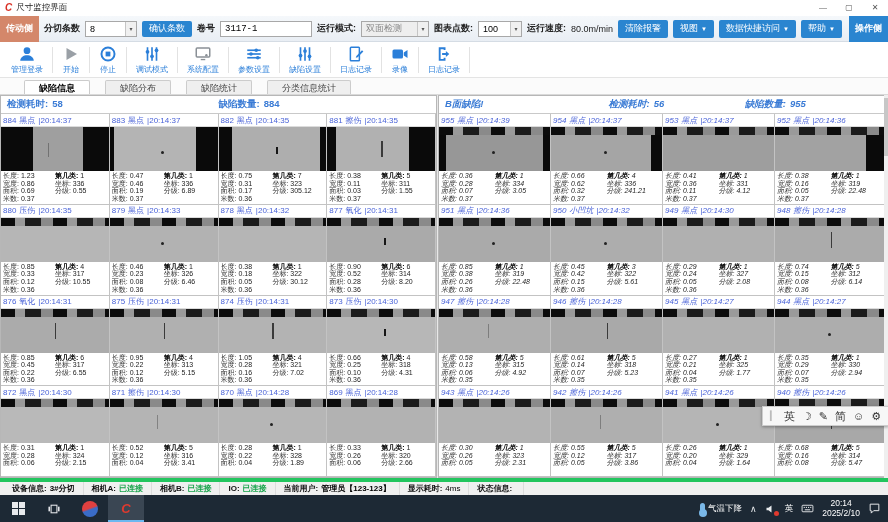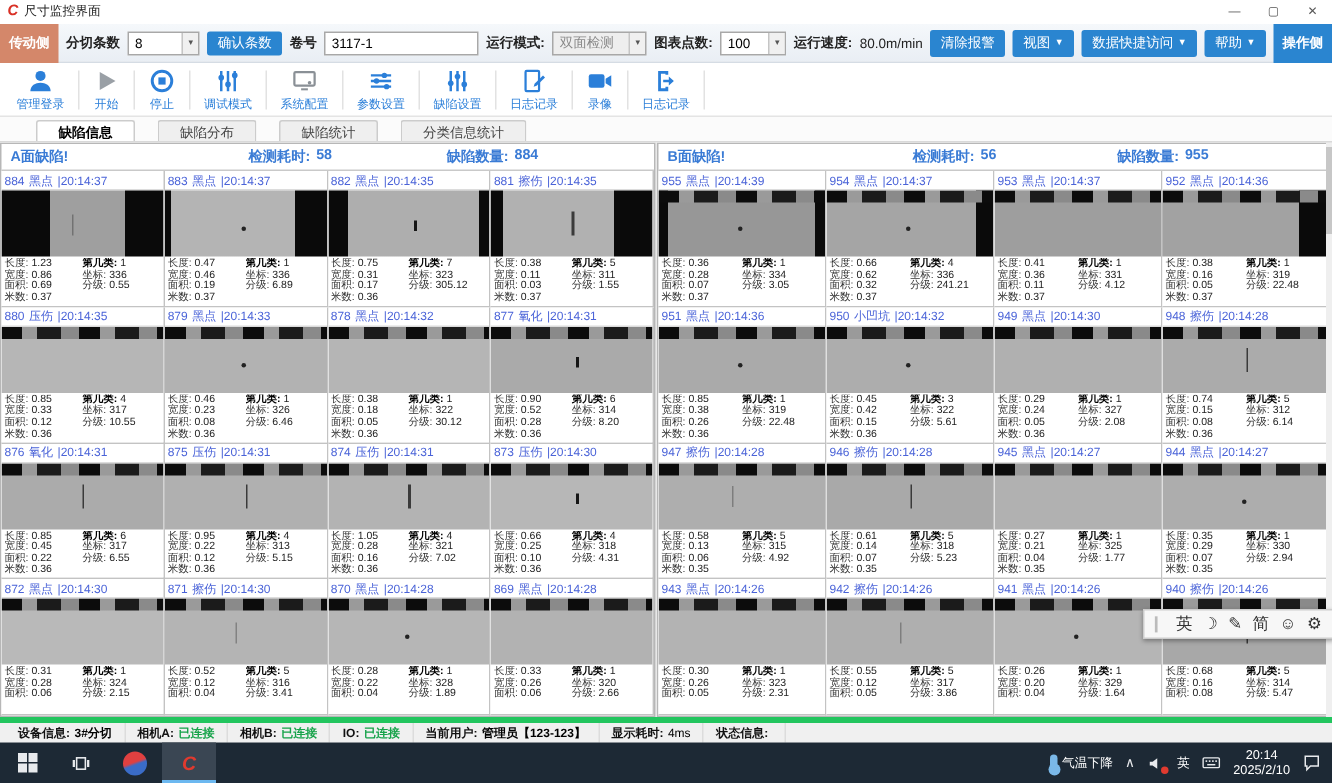--- a/index.html
+++ b/index.html
@@ -26,8 +26,8 @@
   .combo .arrow { width:11px; height:100%; background:#f0f0f0; border-left:1px solid #c5c5c5;
     display:flex; align-items:center; justify-content:center; font-size:6px; color:#555; }
   .combo.disabled { background:#eee; color:#888; }
-  .txt { height:16px; width:103px; border:1px solid #a8a8a8; font-size:9px; padding:0 4px;
-    font-family:Liberation Sans, sans-serif; }
+  .txt { height:16px; width:92px; border:1px solid #a8a8a8; font-size:9px; padding:0 4px;
+    font-family:Liberation Mono, monospace; }
   .blue-btn { background:#2a85d0; color:#fff; height:18px; padding:0 7px; border-radius:2px;
     display:flex; align-items:center; gap:3px; white-space:nowrap; cursor:default; }
   .blue-btn .dd { font-size:6px; }

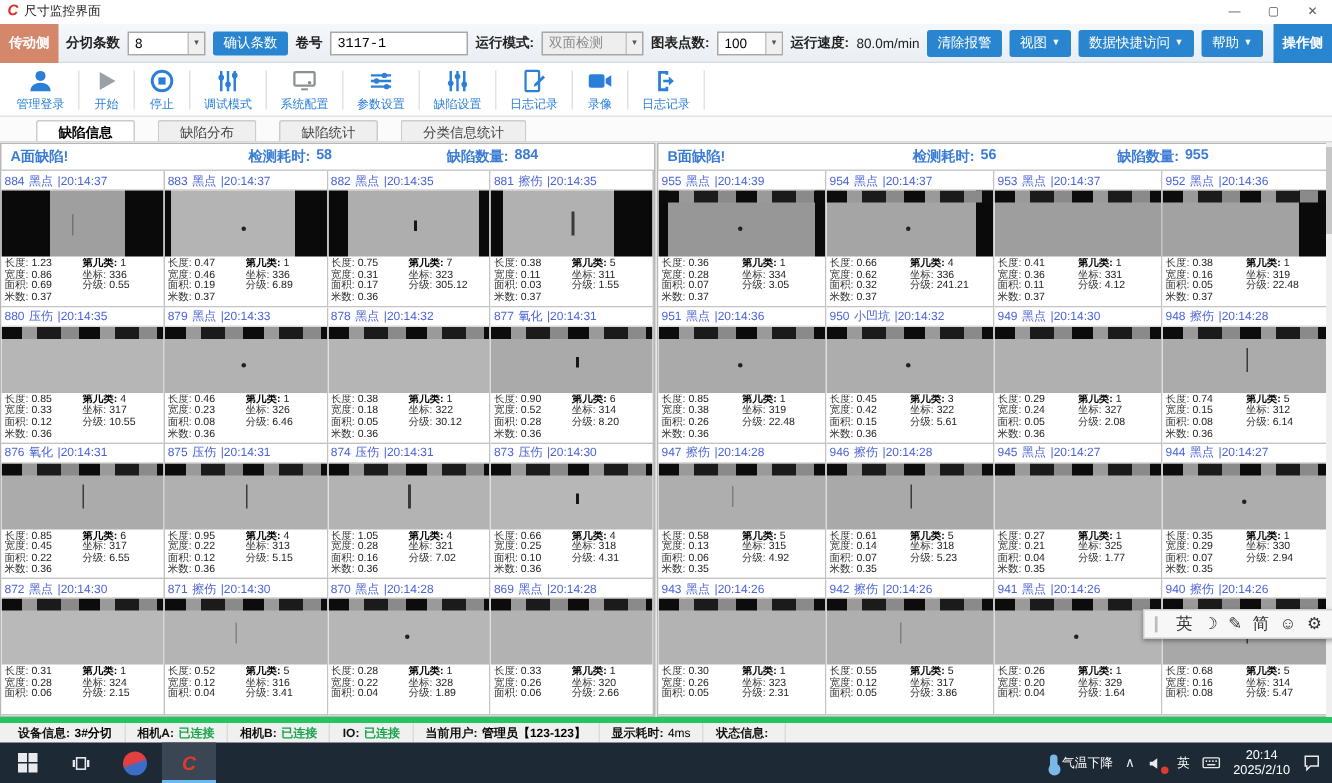--- a/index.html
+++ b/index.html
@@ -299,7 +299,6 @@
   <div class="panels" id="panels">
     <div class="panel">
         <div class="panel-head">
-          <span class="ph-title">A面缺陷!</span>
           <span class="ph-mid">
             <span>检测耗时:</span>
             <span>58</span>

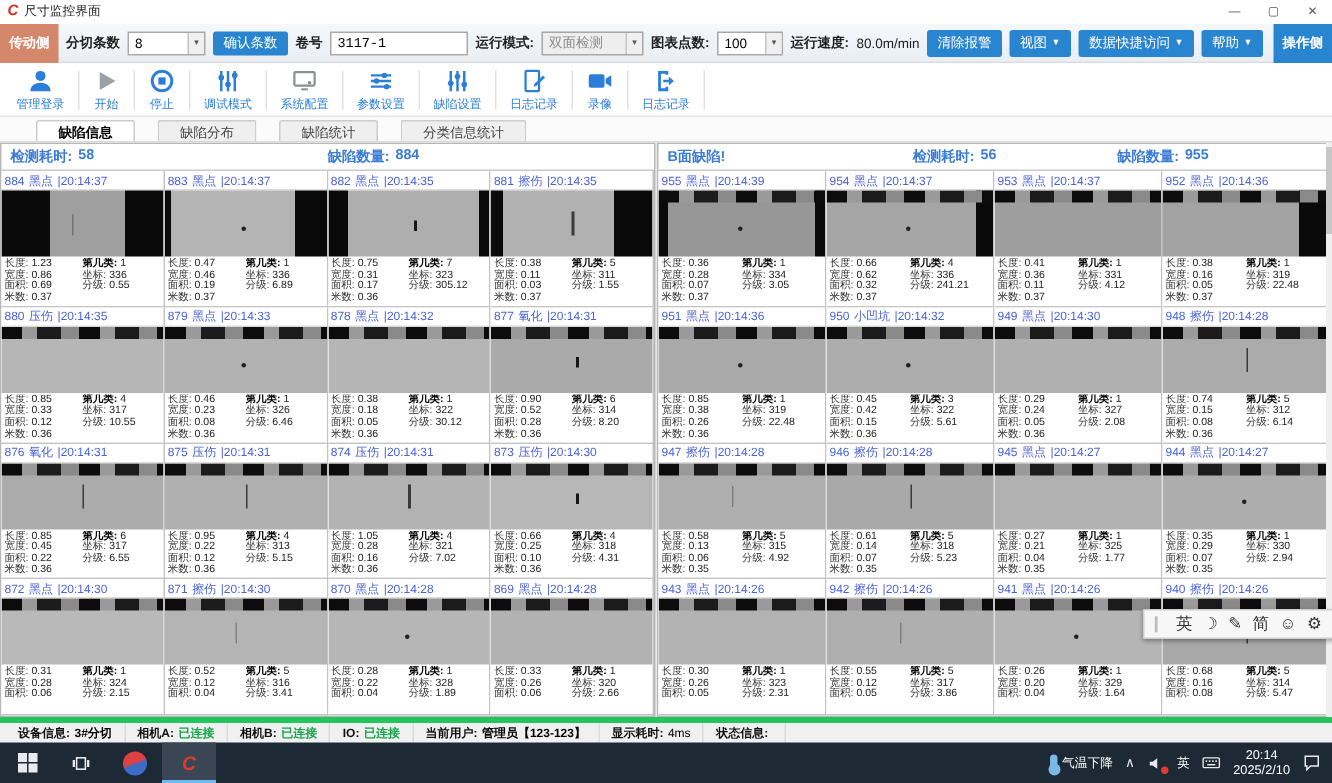--- a/index.html
+++ b/index.html
@@ -55,7 +55,7 @@
   
   .panels { flex:1; display:flex; position:relative; background:#e8e8e8; overflow:hidden; }
   .panel { width:437px; display:flex; flex-direction:column; background:#fff; border:1px solid #b7b7b7; }
-  .panel.pb { flex:1; margin-left:1px; }
+  .panel.pb { flex:1; margin-left:1px;font-style:italic; }
   .panel-head { height:18px; display:flex; align-items:center; padding:0 6px; border-bottom:1px solid #c9c9c9;
     color:#3a7bd5; font-size:9.5px; font-weight:bold; flex:0 0 auto; }
   .ph-title { flex:1.2; }

